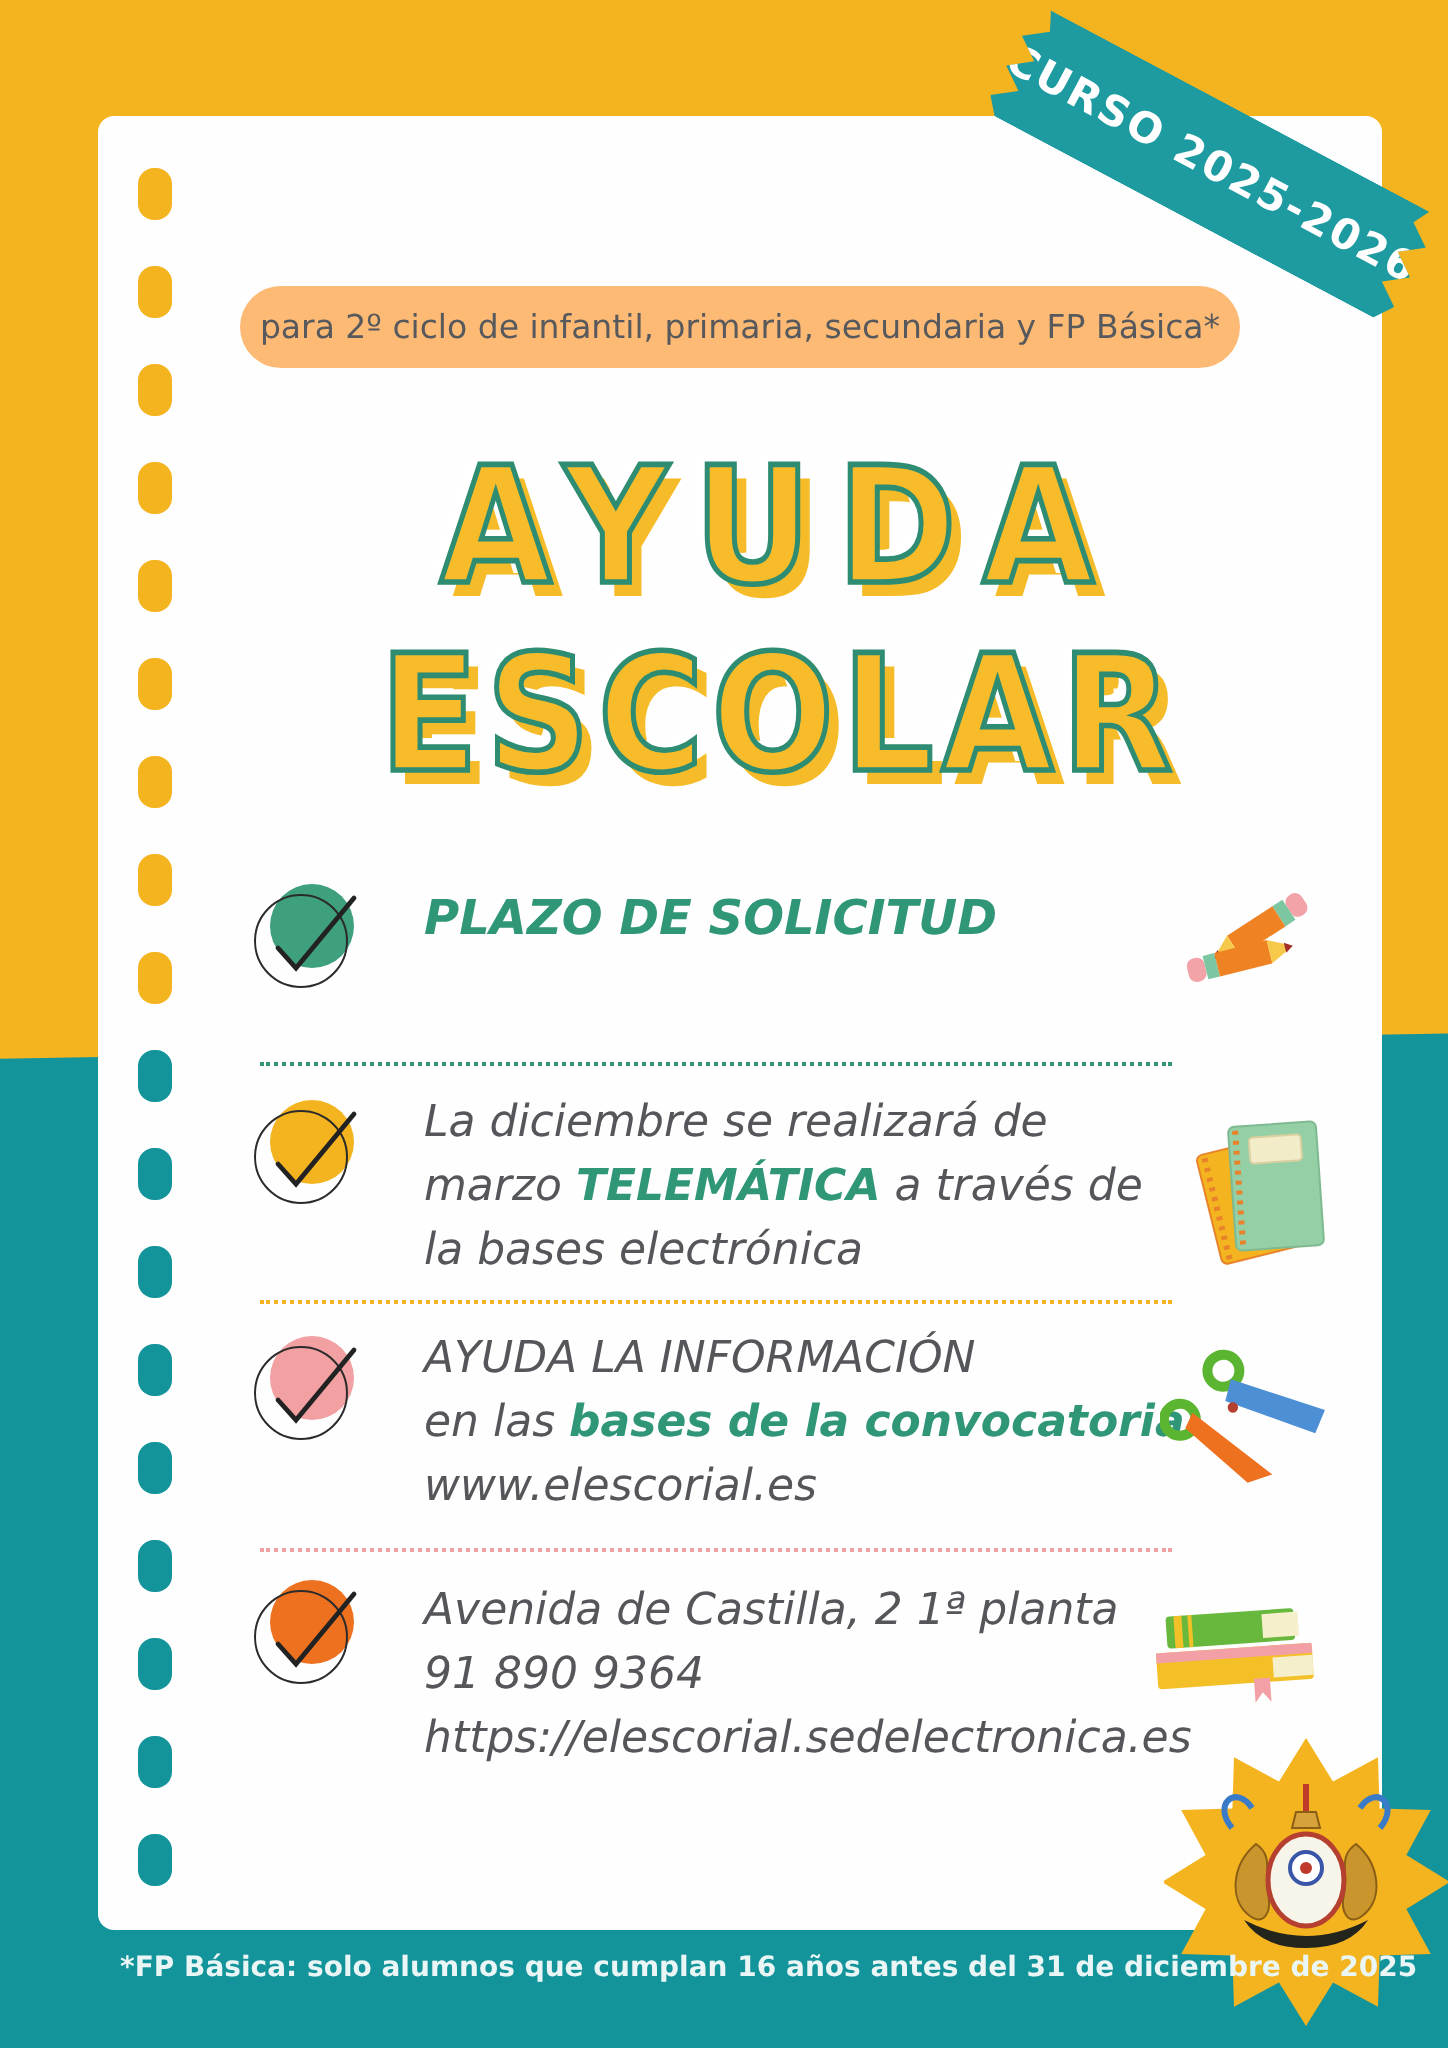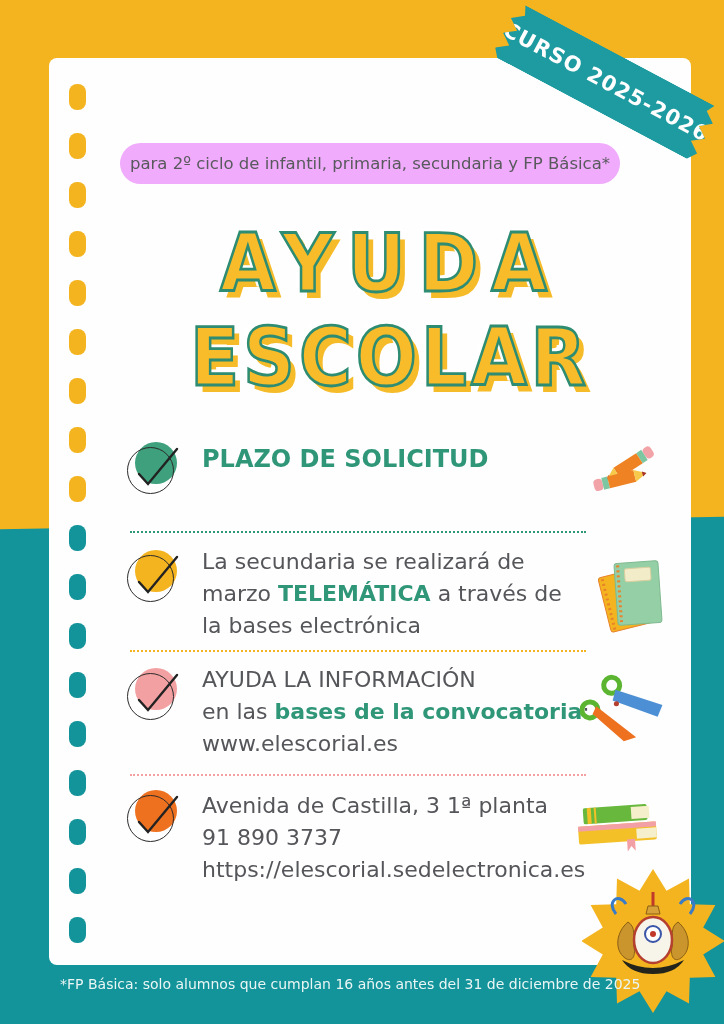--- a/index.html
+++ b/index.html
@@ -20,7 +20,7 @@
   .ribbon span{color:#fff;font-size:21px;font-weight:bold;letter-spacing:1px;white-space:nowrap;}
   
   .banner{position:absolute;left:120px;top:143px;width:500px;height:41px;border-radius:21px;
-          background:#f0abfc;display:flex;align-items:center;justify-content:center;z-index:3;}
+          background:#fdba74;display:flex;align-items:center;justify-content:center;z-index:3;}
   .banner span{color:#58595C;font-size:16.5px;white-space:nowrap;}
   
   .title{position:absolute;left:60px;top:216px;width:660px;text-align:center;z-index:3;

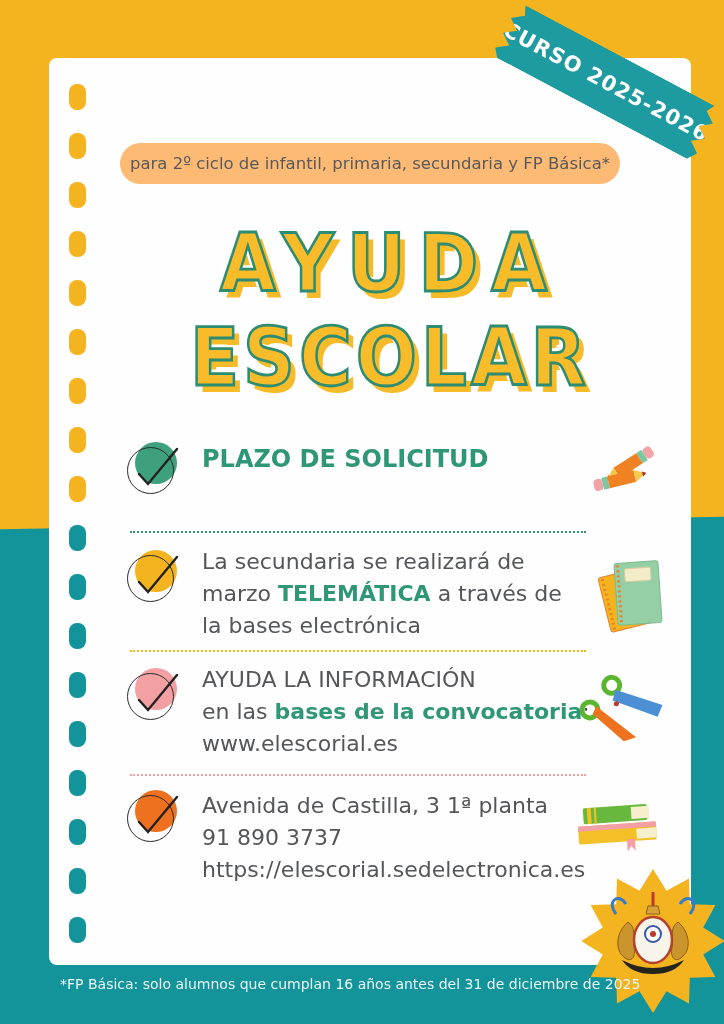--- a/index.html
+++ b/index.html
@@ -35,7 +35,7 @@
   .check .ring{position:absolute;left:1px;top:7px;width:45px;height:45px;border-radius:50%;
                border:1.6px solid #2b2b2b;}
   .check svg{position:absolute;left:0;top:-4px;}
-  .itext{position:absolute;left:202px;width:420px;font-size:22px;line-height:32px;color:#55565A;z-index:3;}
+  .itext{position:absolute;left:212px;width:420px;font-size:22px;line-height:32px;color:#55565A;z-index:3;font-style:italic;}
   .ihead{font-weight:bold;color:#2F9678;font-size:24px;line-height:30px;margin-bottom:5px;}
   .itext b{color:#2F9678;}
   .sep{position:absolute;left:130px;width:456px;height:0;border-top:2px dotted;z-index:3;}

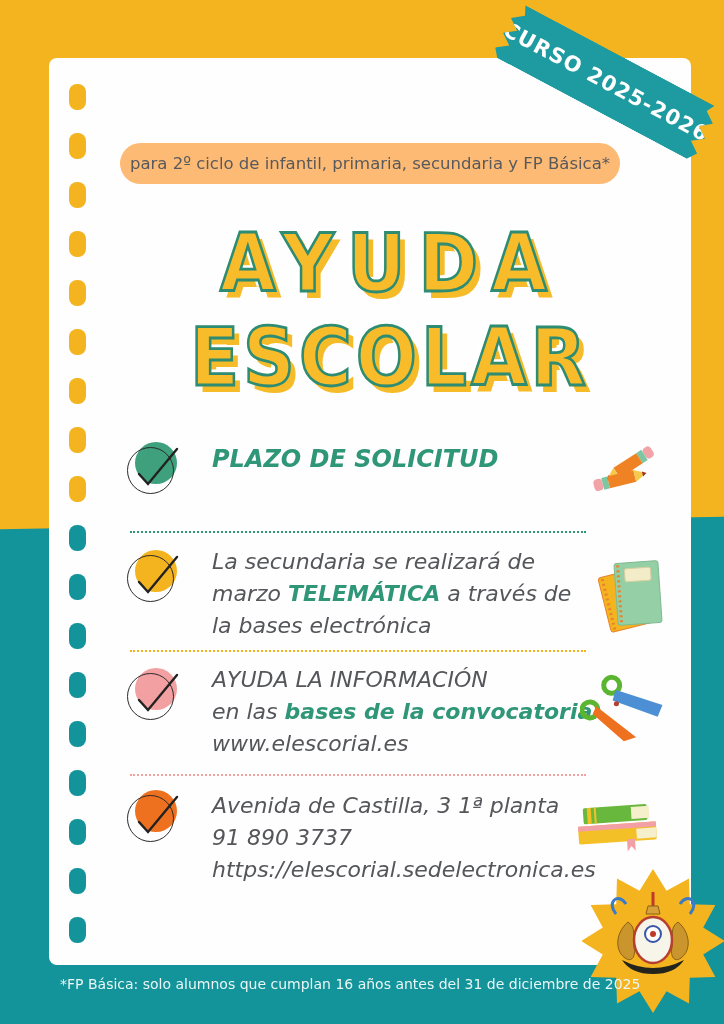--- a/index.html
+++ b/index.html
@@ -121,7 +121,7 @@
     </svg>
   </div>
   <div class="itext" style="top:546px">
-    <div>La secundaria se realizará de</div>
+    <div>La diciembre se realizará de</div>
     <div><span>marzo </span><b>TELEMÁTICA</b><span> a través de</span></div>
     <div>la bases electrónica</div>
   </div>

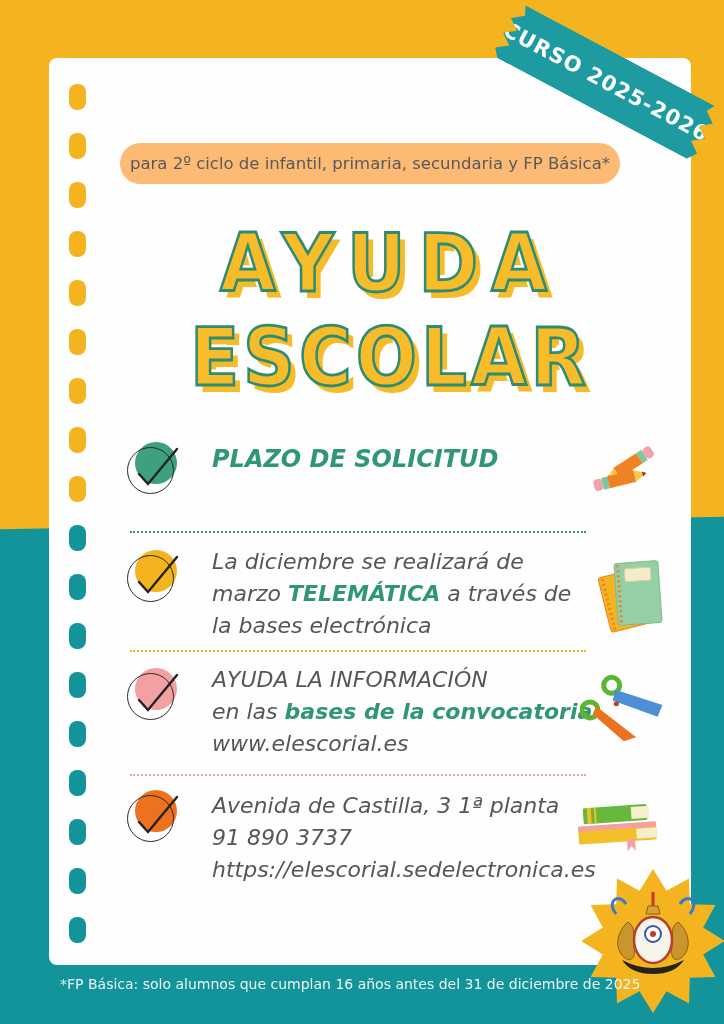--- a/index.html
+++ b/index.html
@@ -169,7 +169,7 @@
     </svg>
   </div>
   <div class="itext" style="top:790px">
-    <div>Avenida de Castilla, 3 1ª planta</div>
+    <div>Avenida de Castilla, 2 1ª planta</div>
     <div>91 890 3737</div>
     <div>https://elescorial.sedelectronica.es</div>
   </div>

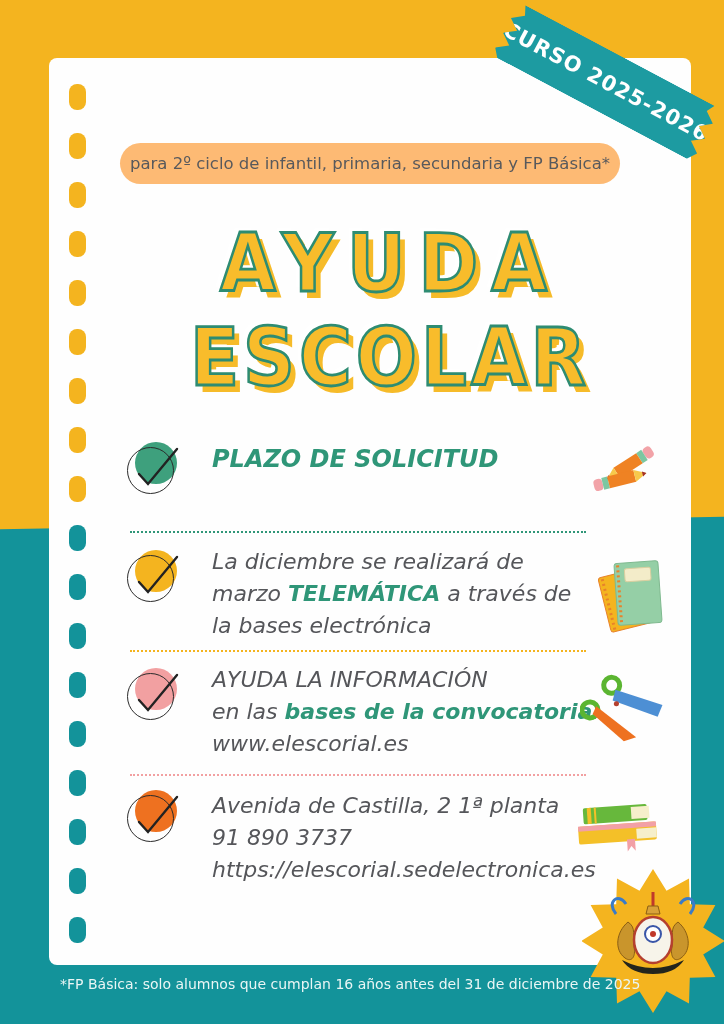--- a/index.html
+++ b/index.html
@@ -170,7 +170,7 @@
   </div>
   <div class="itext" style="top:790px">
     <div>Avenida de Castilla, 2 1ª planta</div>
-    <div>91 890 3737</div>
+    <div>91 890 9364</div>
     <div>https://elescorial.sedelectronica.es</div>
   </div>
   <svg class="icon" style="left:570px;top:798px" width="96" height="56" viewBox="0 0 96 56">

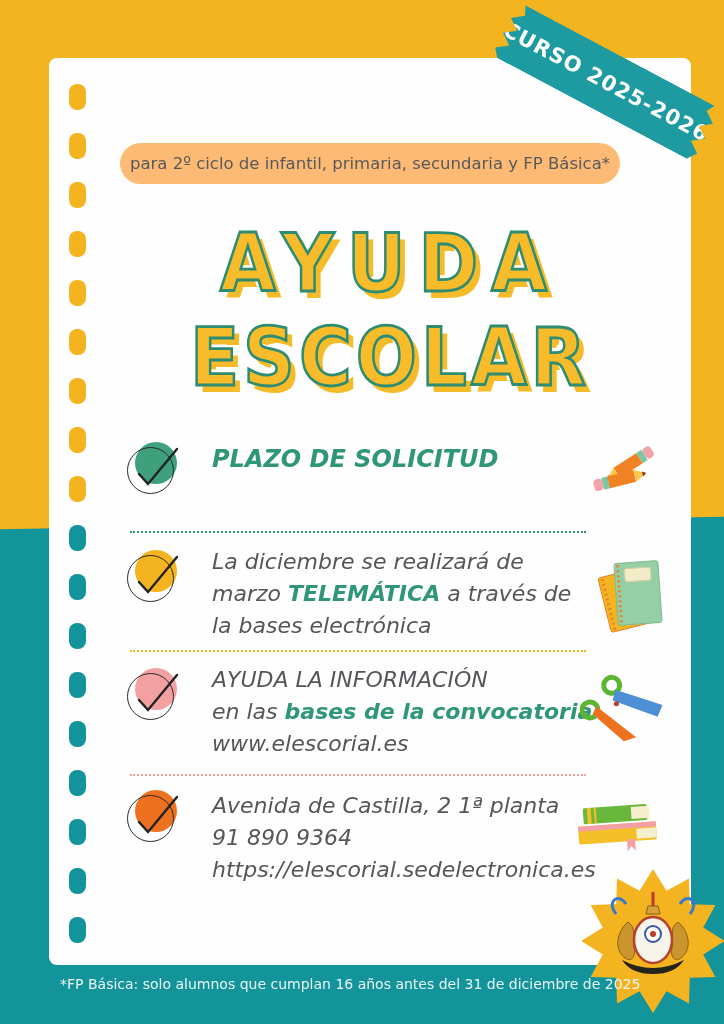--- a/index.html
+++ b/index.html
@@ -43,7 +43,7 @@
   #sep2{top:650px;border-color:#F4B41F;}
   #sep3{top:774px;border-color:#F2A0A1;}
   .icon{position:absolute;z-index:3;}
-  .foot{position:absolute;left:60px;top:976px;font-size:14px;font-weight:400;
+  .foot{position:absolute;left:60px;top:976px;font-size:14px;font-weight:700;
         color:#EAF6F5;z-index:3;white-space:nowrap;}
 </style>
 </head>

